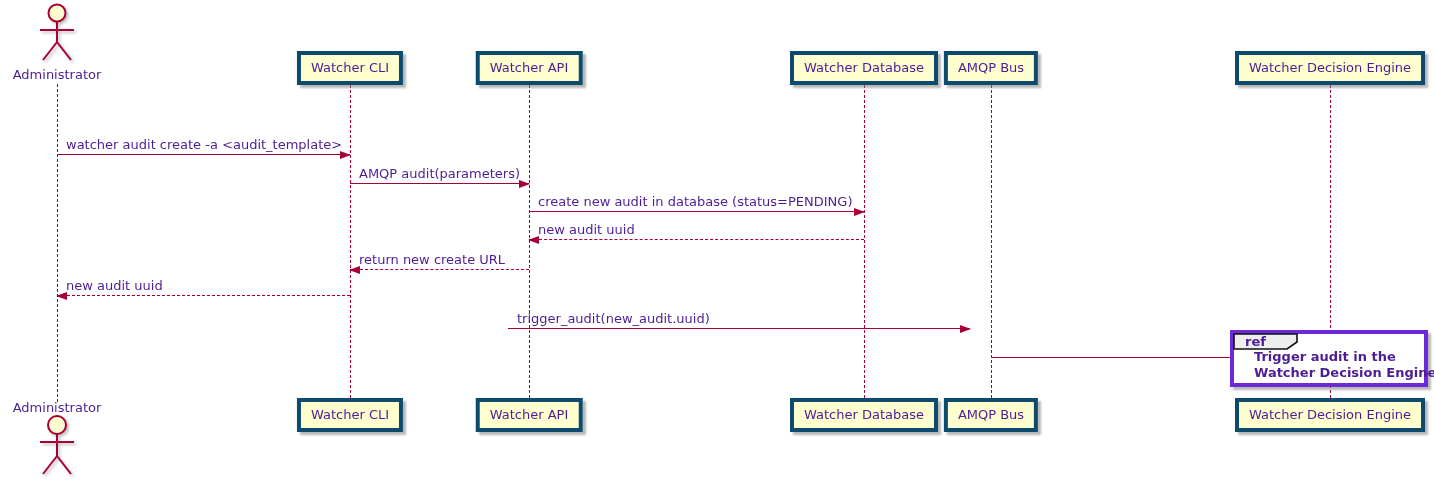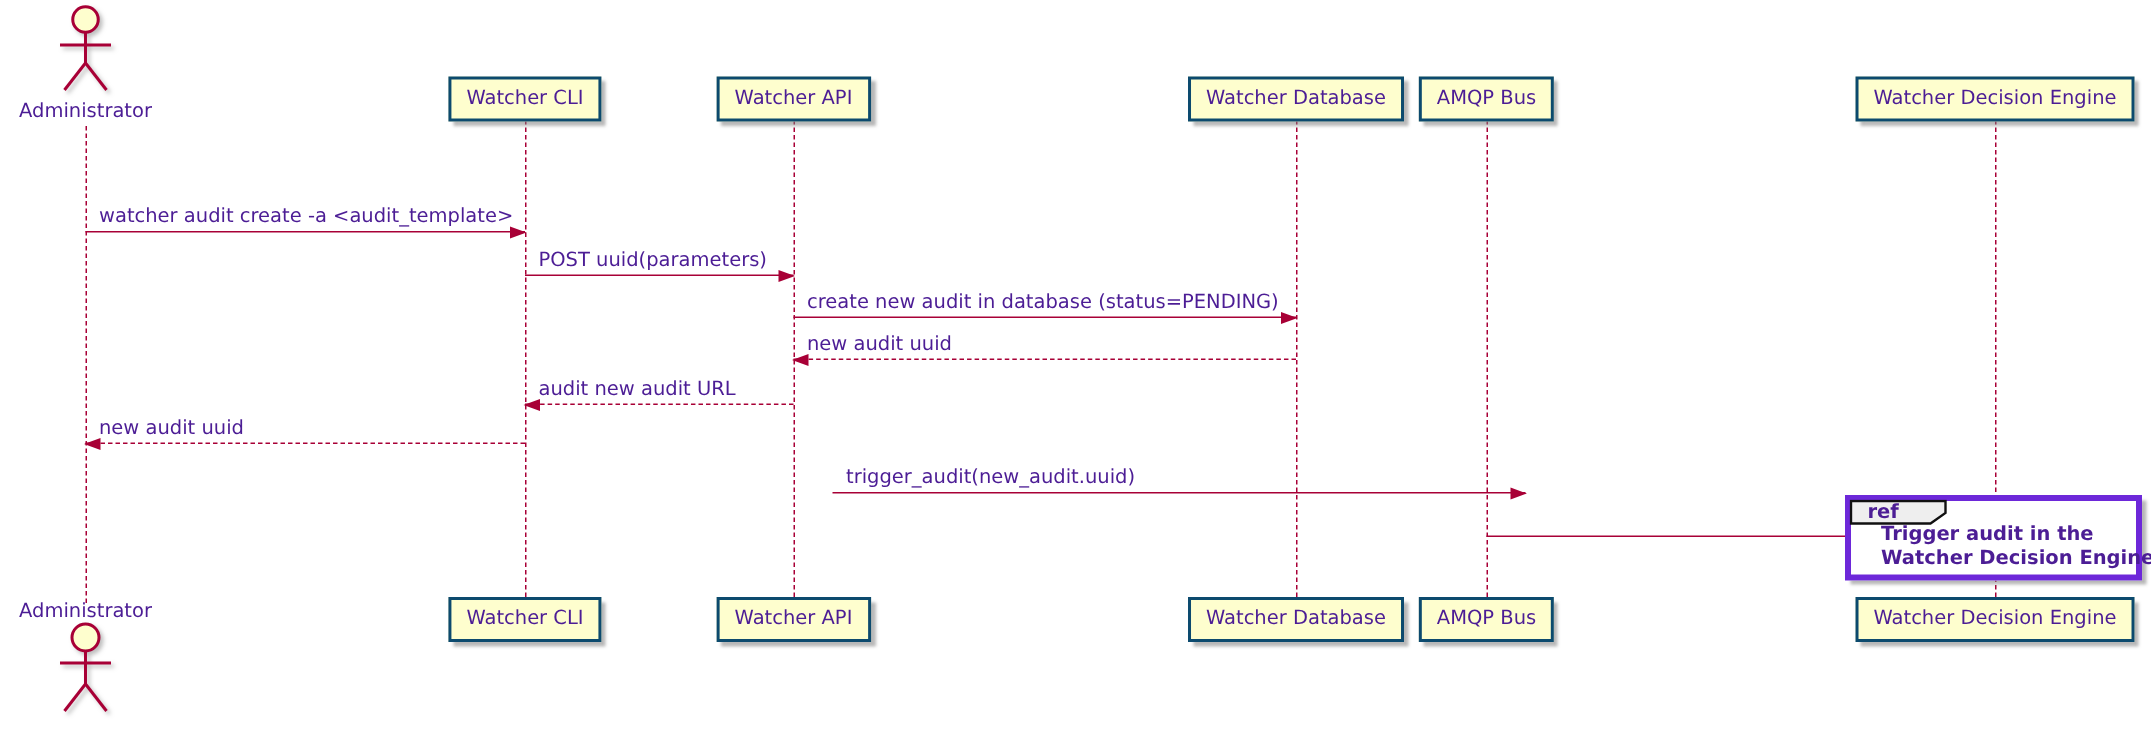--- a/index.html
+++ b/index.html
@@ -21,7 +21,7 @@
     position:absolute;
     transform:translateX(-50%);
     background:#FEFECE;
-    border:2px solid #0c4a6e;
+    border:4px solid #0c4a6e;
     padding:5px 10px;
     font-size:13px;
     line-height:16px;

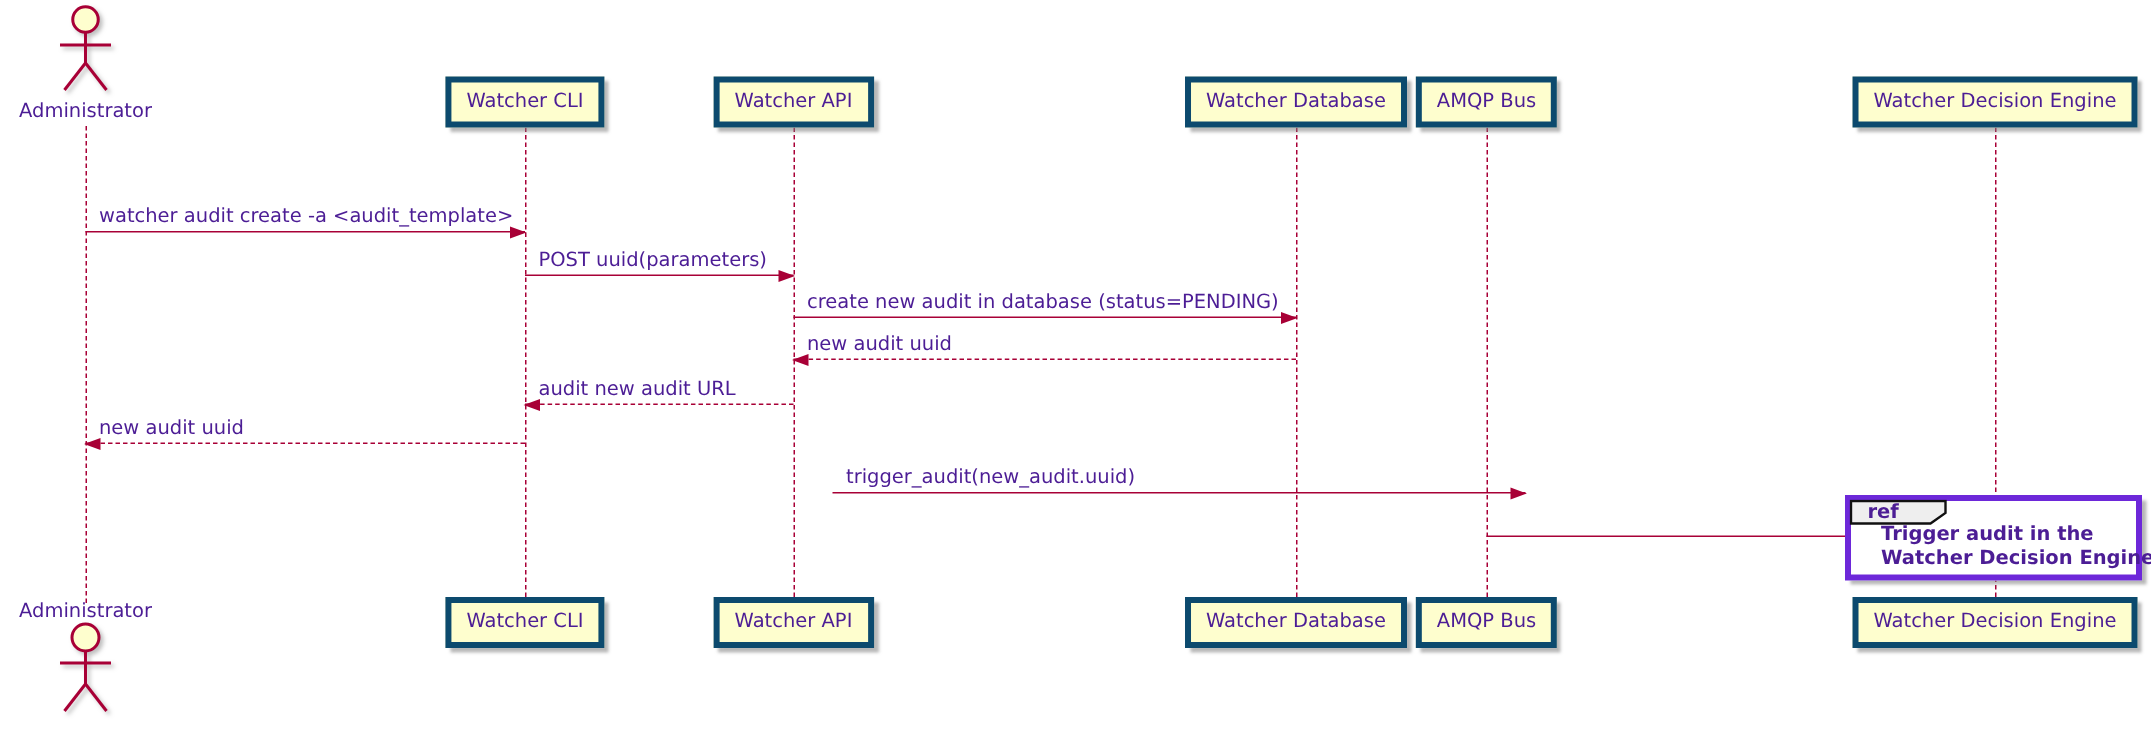--- a/index.html
+++ b/index.html
@@ -118,7 +118,7 @@
   </div>
 
   <div class="msg solid" style="left:350px; top:127px; width:179px;">
-    <div class="label">POST uuid(parameters)</div>
+    <div class="label">AMQP audit(parameters)</div>
     <div class="line"></div>
     <span class="arrowhead to-right"></span>
   </div>

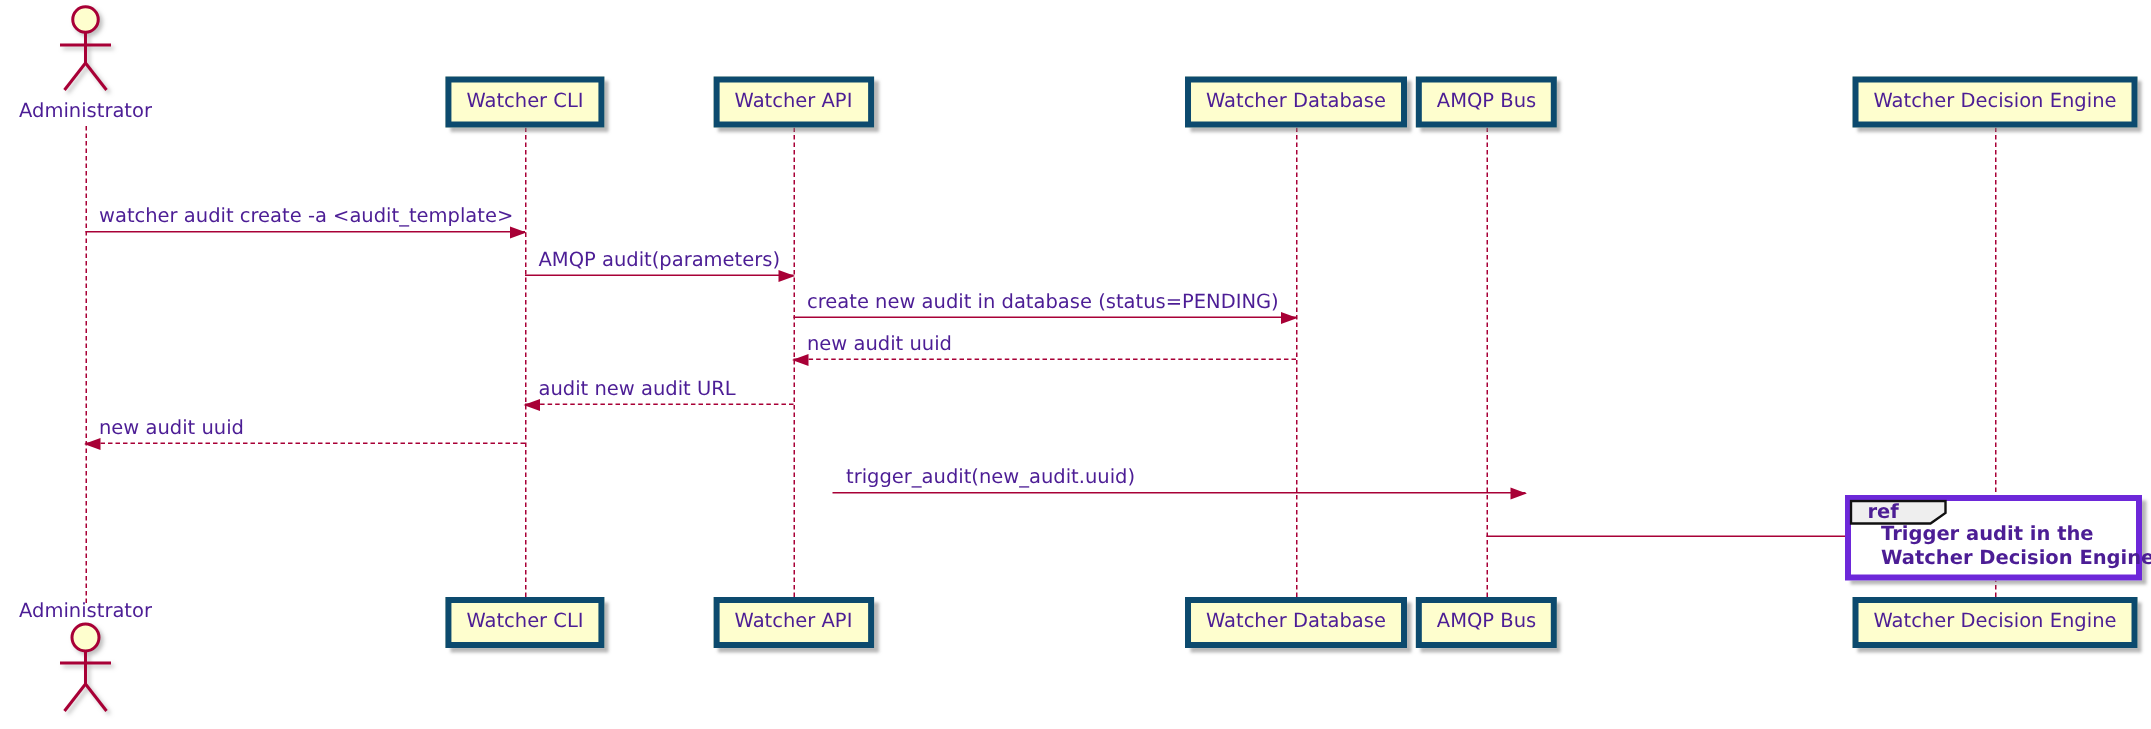--- a/index.html
+++ b/index.html
@@ -136,7 +136,7 @@
   </div>
 
   <div class="msg dashed" style="left:350px; top:213px; width:179px;">
-    <div class="label">audit new audit URL</div>
+    <div class="label">return new create URL</div>
     <div class="line"></div>
     <span class="arrowhead to-left"></span>
   </div>

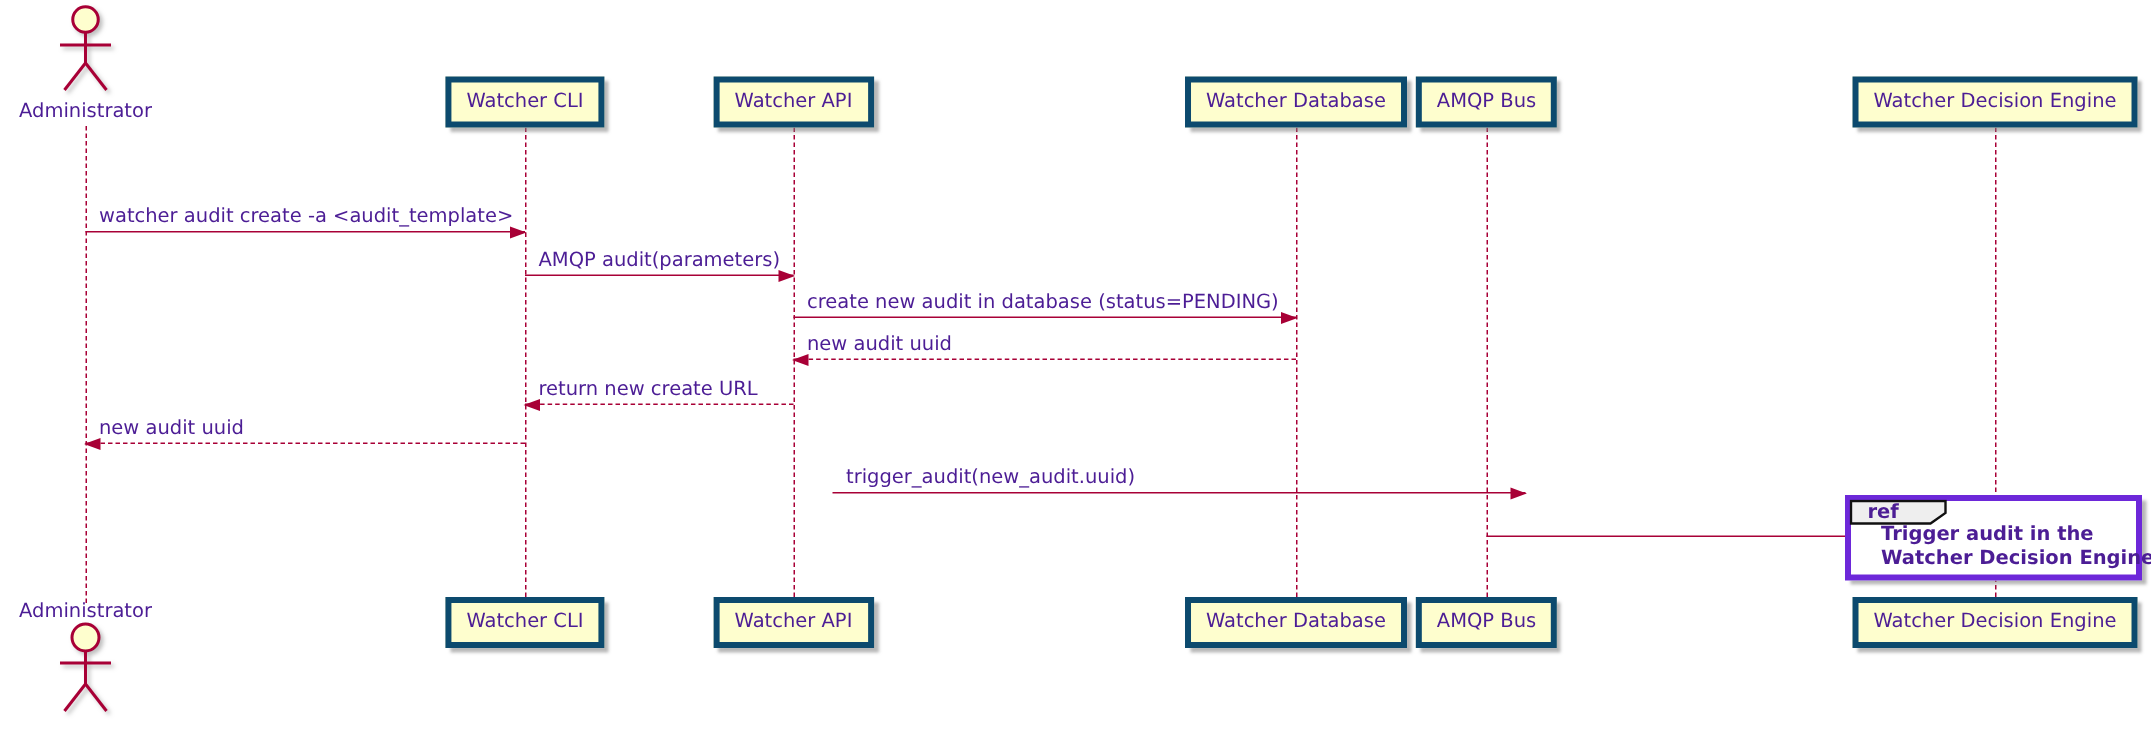--- a/index.html
+++ b/index.html
@@ -147,7 +147,7 @@
     <span class="arrowhead to-left"></span>
   </div>
 
-  <div class="msg solid" style="left:555px; top:272px; width:462px;">
+  <div class="msg solid" style="left:508px; top:272px; width:462px;">
     <div class="label">trigger_audit(new_audit.uuid)</div>
     <div class="line"></div>
     <span class="arrowhead to-right"></span>

